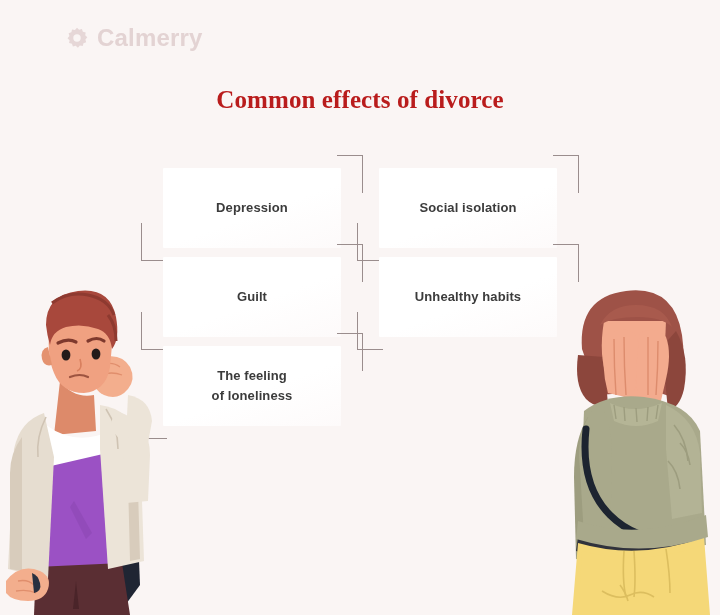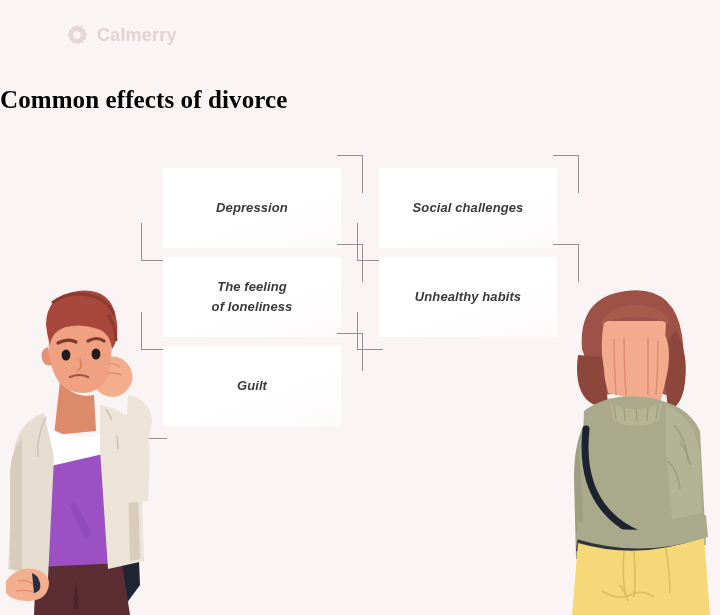--- a/index.html
+++ b/index.html
@@ -19,7 +19,7 @@
   }
   .brand-icon{width:22px;height:22px;display:block;}
   .brand-name{
-    font-size:18px;letter-spacing:.2px;
+    font-size:24px;letter-spacing:.2px;
     color:#e3d3d3;font-weight:600;
     font-family:"Liberation Sans", sans-serif;
   }

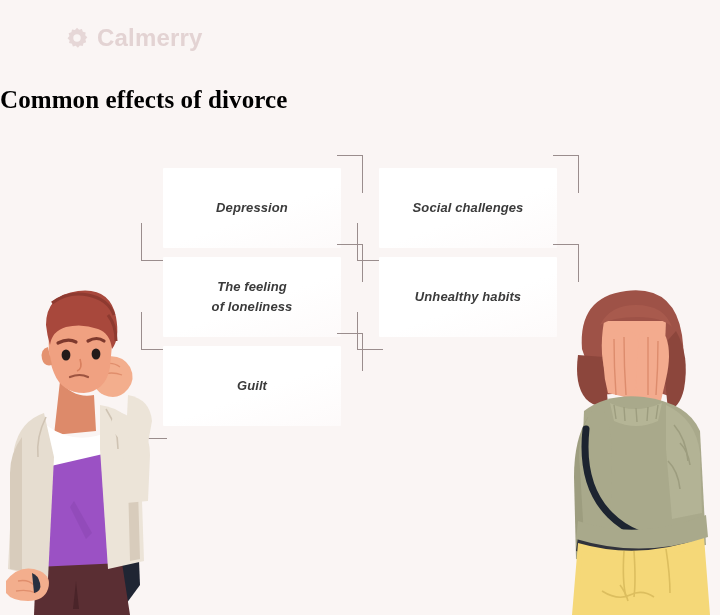--- a/index.html
+++ b/index.html
@@ -27,9 +27,10 @@
   
   .title{
     position:absolute;left:0;top:86px;width:720px;
+    text-align:center;
     font-family:"Liberation Serif", serif;
     font-weight:bold;font-size:25px;
-    color:#000000;letter-spacing:.1px;
+    color:#b91c1c;letter-spacing:.1px;
   }
 
   

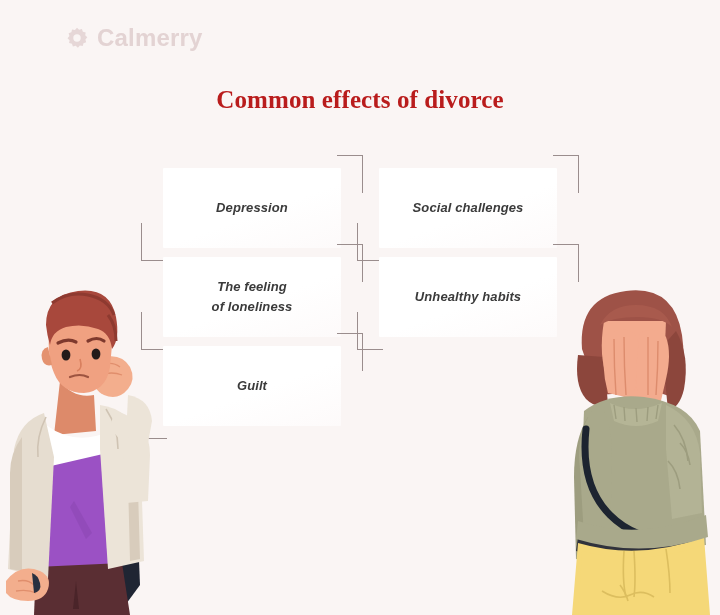--- a/index.html
+++ b/index.html
@@ -51,7 +51,7 @@
     background:linear-gradient(160deg,#ffffff 0%,#ffffff 55%,#fdfafa 100%);
     border-radius:1px;
     display:flex;align-items:center;justify-content:center;
-    box-sizing:border-box;padding:0 10px;font-style:italic;
+    box-sizing:border-box;padding:0 10px;
   }
   .box-label{
     font-size:13px;font-weight:bold;

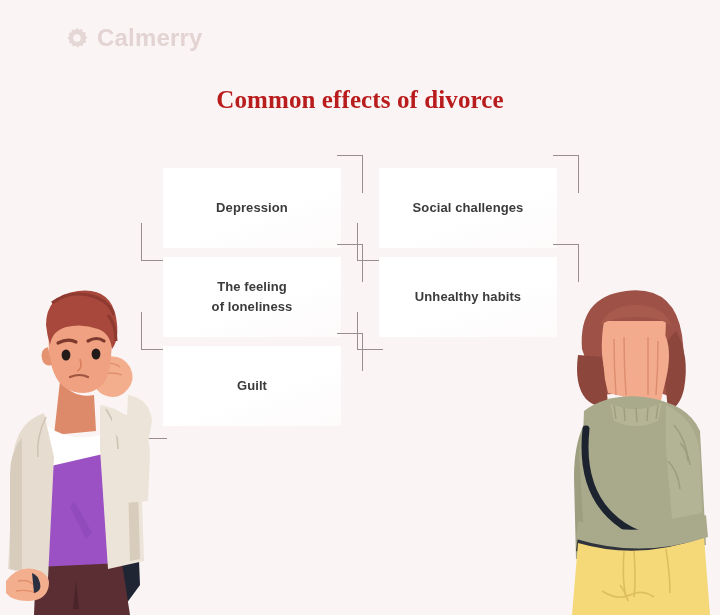--- a/index.html
+++ b/index.html
@@ -142,7 +142,7 @@
     <div class="col col-right">
       <div class="cell">
         <div class="box">
-          <span class="box-label">Social challenges</span>
+          <span class="box-label">Social isolation</span>
         </div>
         <span class="brk brk-tr">
             <i class="h"></i>

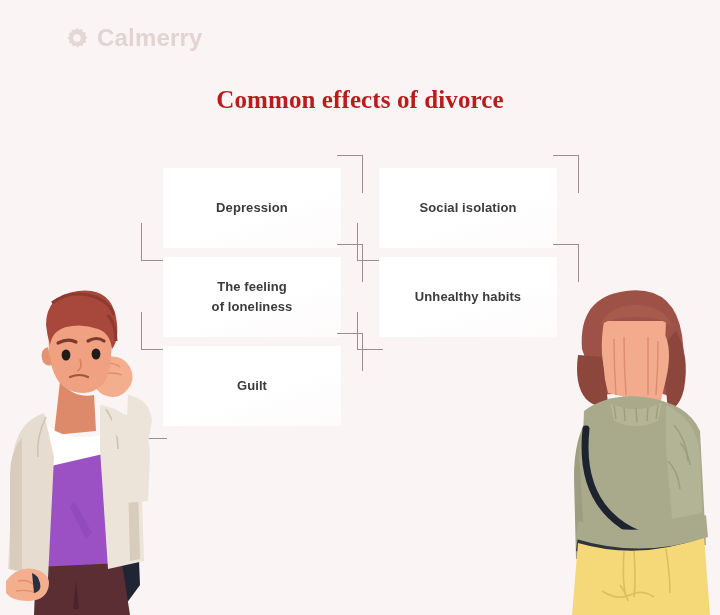--- a/index.html
+++ b/index.html
@@ -113,20 +113,20 @@
       </div>
       <div class="cell">
         <div class="box">
+          <span class="box-label">Guilt</span>
+        </div>
+        <span class="brk brk-tr">
+            <i class="h"></i>
+            <i class="v"></i>
+          </span>
+        <span class="brk brk-bl">
+            <i class="v"></i>
+            <i class="h"></i>
+          </span>
+      </div>
+      <div class="cell">
+        <div class="box">
           <span class="box-label">The feeling<br>of loneliness</span>
-        </div>
-        <span class="brk brk-tr">
-            <i class="h"></i>
-            <i class="v"></i>
-          </span>
-        <span class="brk brk-bl">
-            <i class="v"></i>
-            <i class="h"></i>
-          </span>
-      </div>
-      <div class="cell">
-        <div class="box">
-          <span class="box-label">Guilt</span>
         </div>
         <span class="brk brk-tr">
             <i class="h"></i>

